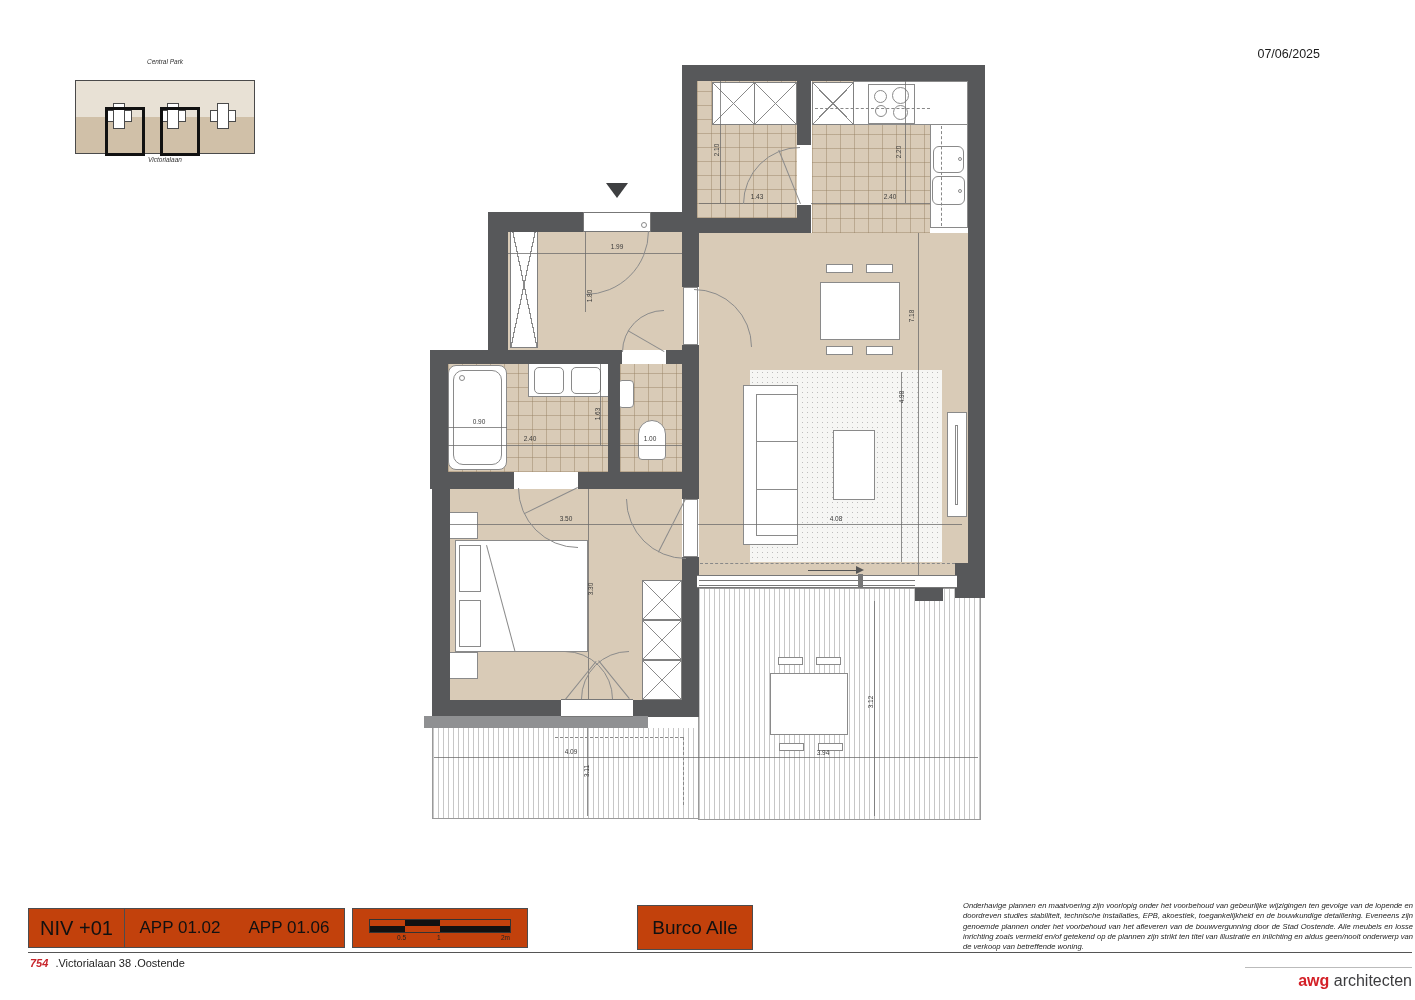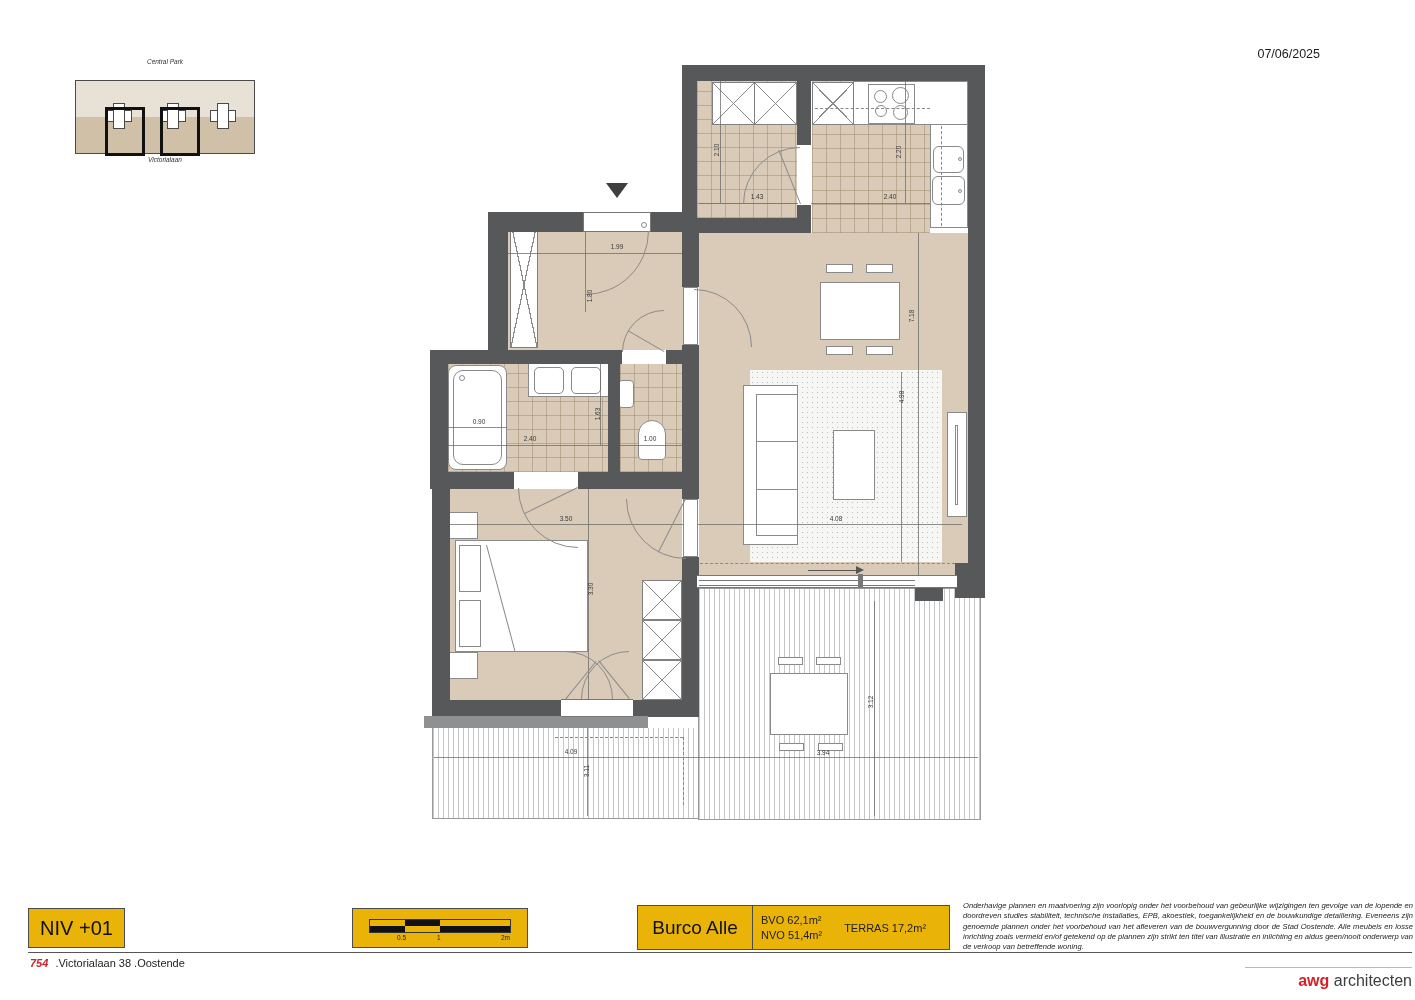--- a/index.html
+++ b/index.html
@@ -34,7 +34,7 @@
   .circle{position:absolute;border:1px solid #8a8a8a;border-radius:50%;box-sizing:border-box;background:#fff;}
   
   .tbox{position:absolute;border:1px solid #4c4c4e;box-sizing:border-box;display:flex;
-        align-items:center;justify-content:center;background:#eab308;}
+        align-items:center;justify-content:center;background:#c2410c;}
   .small-it{font-style:italic;font-size:6.5px;color:#333;}
   .plus-h{position:absolute;background:#fff;border:1px solid #4a4a4a;box-sizing:border-box;}
 </style>

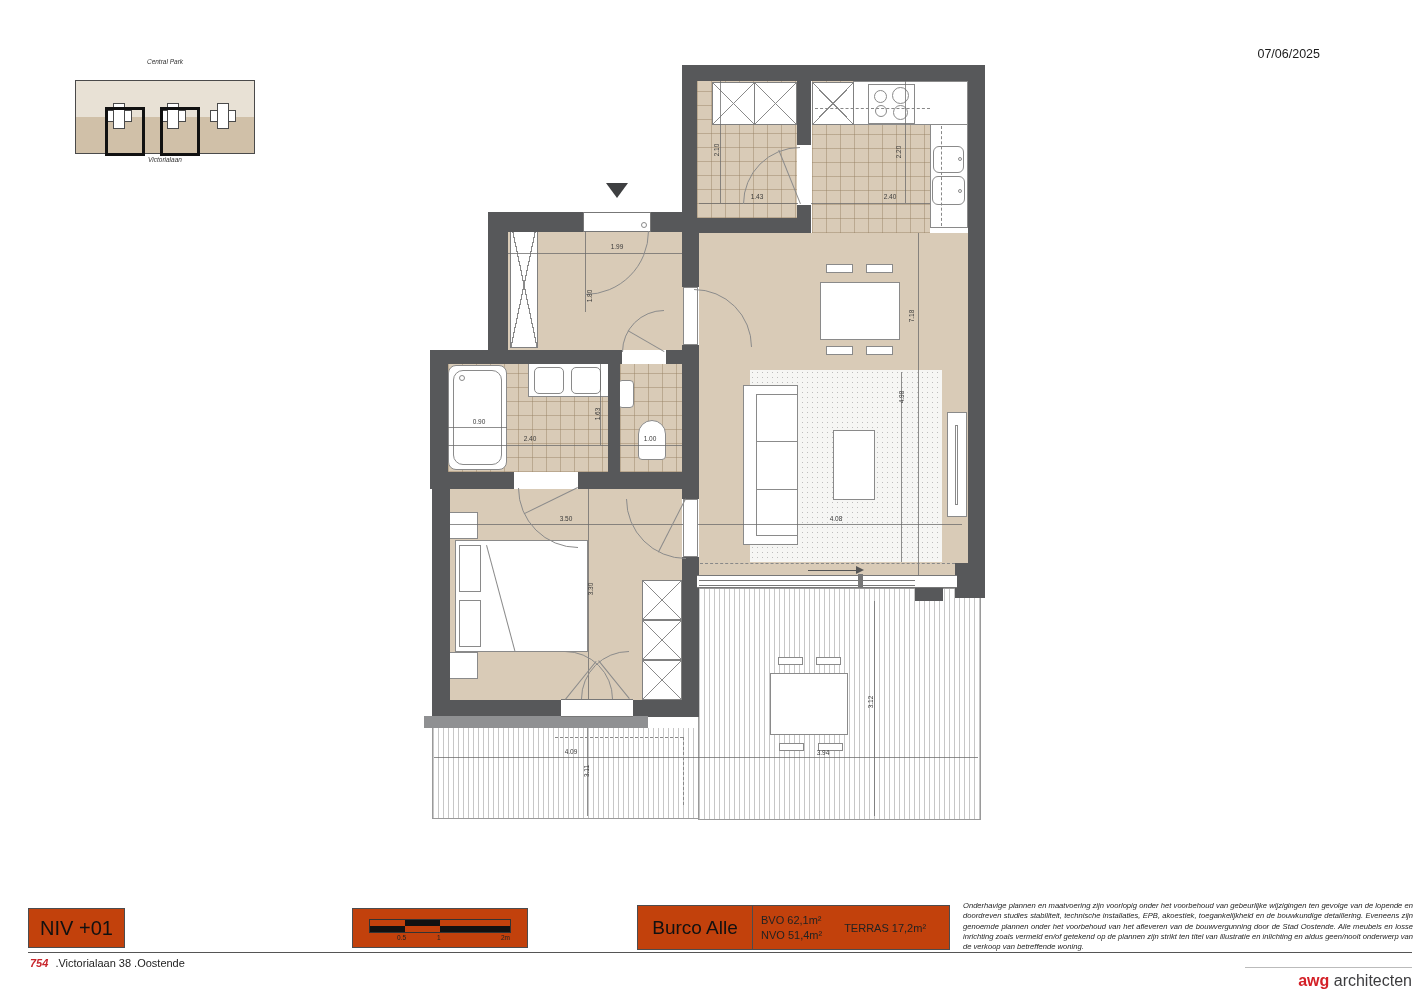--- a/index.html
+++ b/index.html
@@ -236,6 +236,10 @@
   <span class="dim v" style="left:870px;top:702px;">3.12</span>
 
   <div class="tbox" style="left:28px;top:908px;width:97px;height:40px;font-size:20px;color:#111;">NIV +01</div>
+  <div class="tbox" style="left:124px;top:908px;width:221px;height:40px;font-size:17px;color:#111;gap:28px;">
+    <span>APP 01.02</span>
+    <span>APP 01.06</span>
+  </div>
   <div class="tbox" style="left:352px;top:908px;width:176px;height:40px;">
     <div class="abs" style="left:16px;top:10px;width:140px;height:12px;border:1px solid #333;">
       <div class="abs" style="left:35px;top:0;width:35px;height:6px;background:#111;"></div>

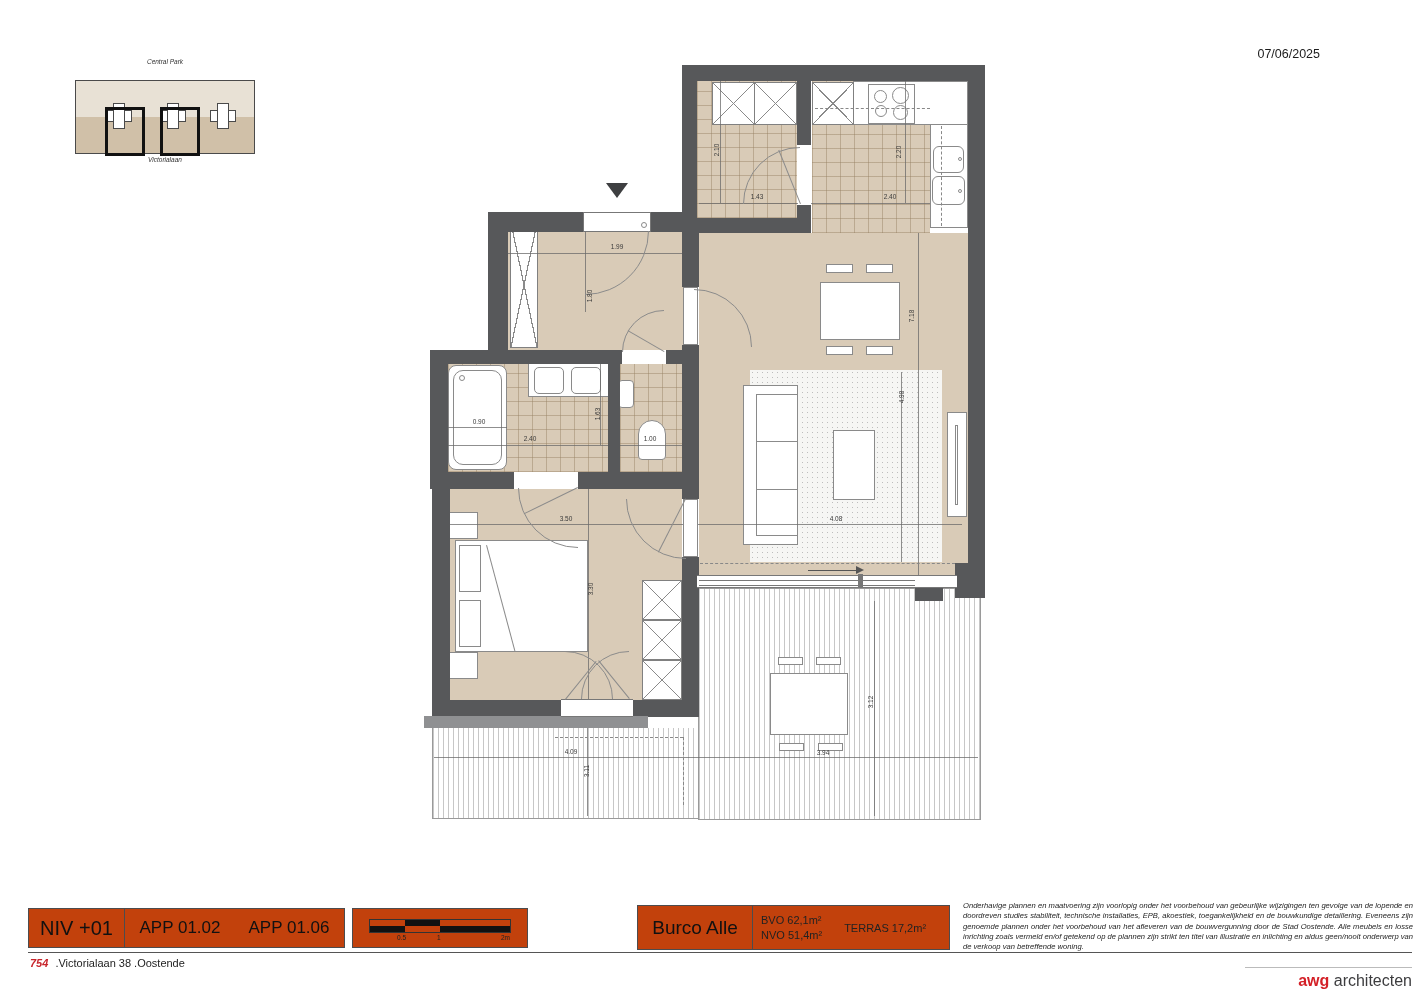--- a/index.html
+++ b/index.html
@@ -251,13 +251,6 @@
     <span class="abs" style="left:148px;top:25px;font-size:6.5px;">2m</span>
   </div>
   <div class="tbox" style="left:637px;top:905px;width:116px;height:45px;font-size:19px;color:#111;">Burco Alle</div>
-  <div class="tbox" style="left:752px;top:905px;width:198px;height:45px;justify-content:flex-start;">
-    <div style="margin-left:8px;font-size:11px;line-height:1.3;">
-      <div>BVO 62,1m²</div>
-      <div>NVO 51,4m²</div>
-    </div>
-    <div style="margin-left:22px;font-size:11px;">TERRAS 17,2m²</div>
-  </div>
   <div class="abs" style="left:963px;top:901px;width:450px;font-size:7.6px;font-style:italic;line-height:1.35;color:#1d1d1d;text-align:justify;">Onderhavige plannen en maatvoering zijn voorlopig onder het voorbehoud van gebeurlijke wijzigingen ten gevolge van de lopende en doordreven studies stabiliteit, technische installaties, EPB, akoestiek, toegankelijkheid en de bouwkundige detaillering. Eveneens zijn genoemde plannen onder het voorbehoud van het afleveren van de bouwvergunning door de Stad Oostende. Alle meubels en losse inrichting zoals vermeld en/of getekend op de plannen zijn strikt ten titel van illustratie en inlichting en aldus geen/nooit onderwerp van de verkoop van betreffende woning.</div>
 
   <div class="abs" style="left:28px;top:952px;width:1384px;height:0;border-top:1px solid #555;"></div>

